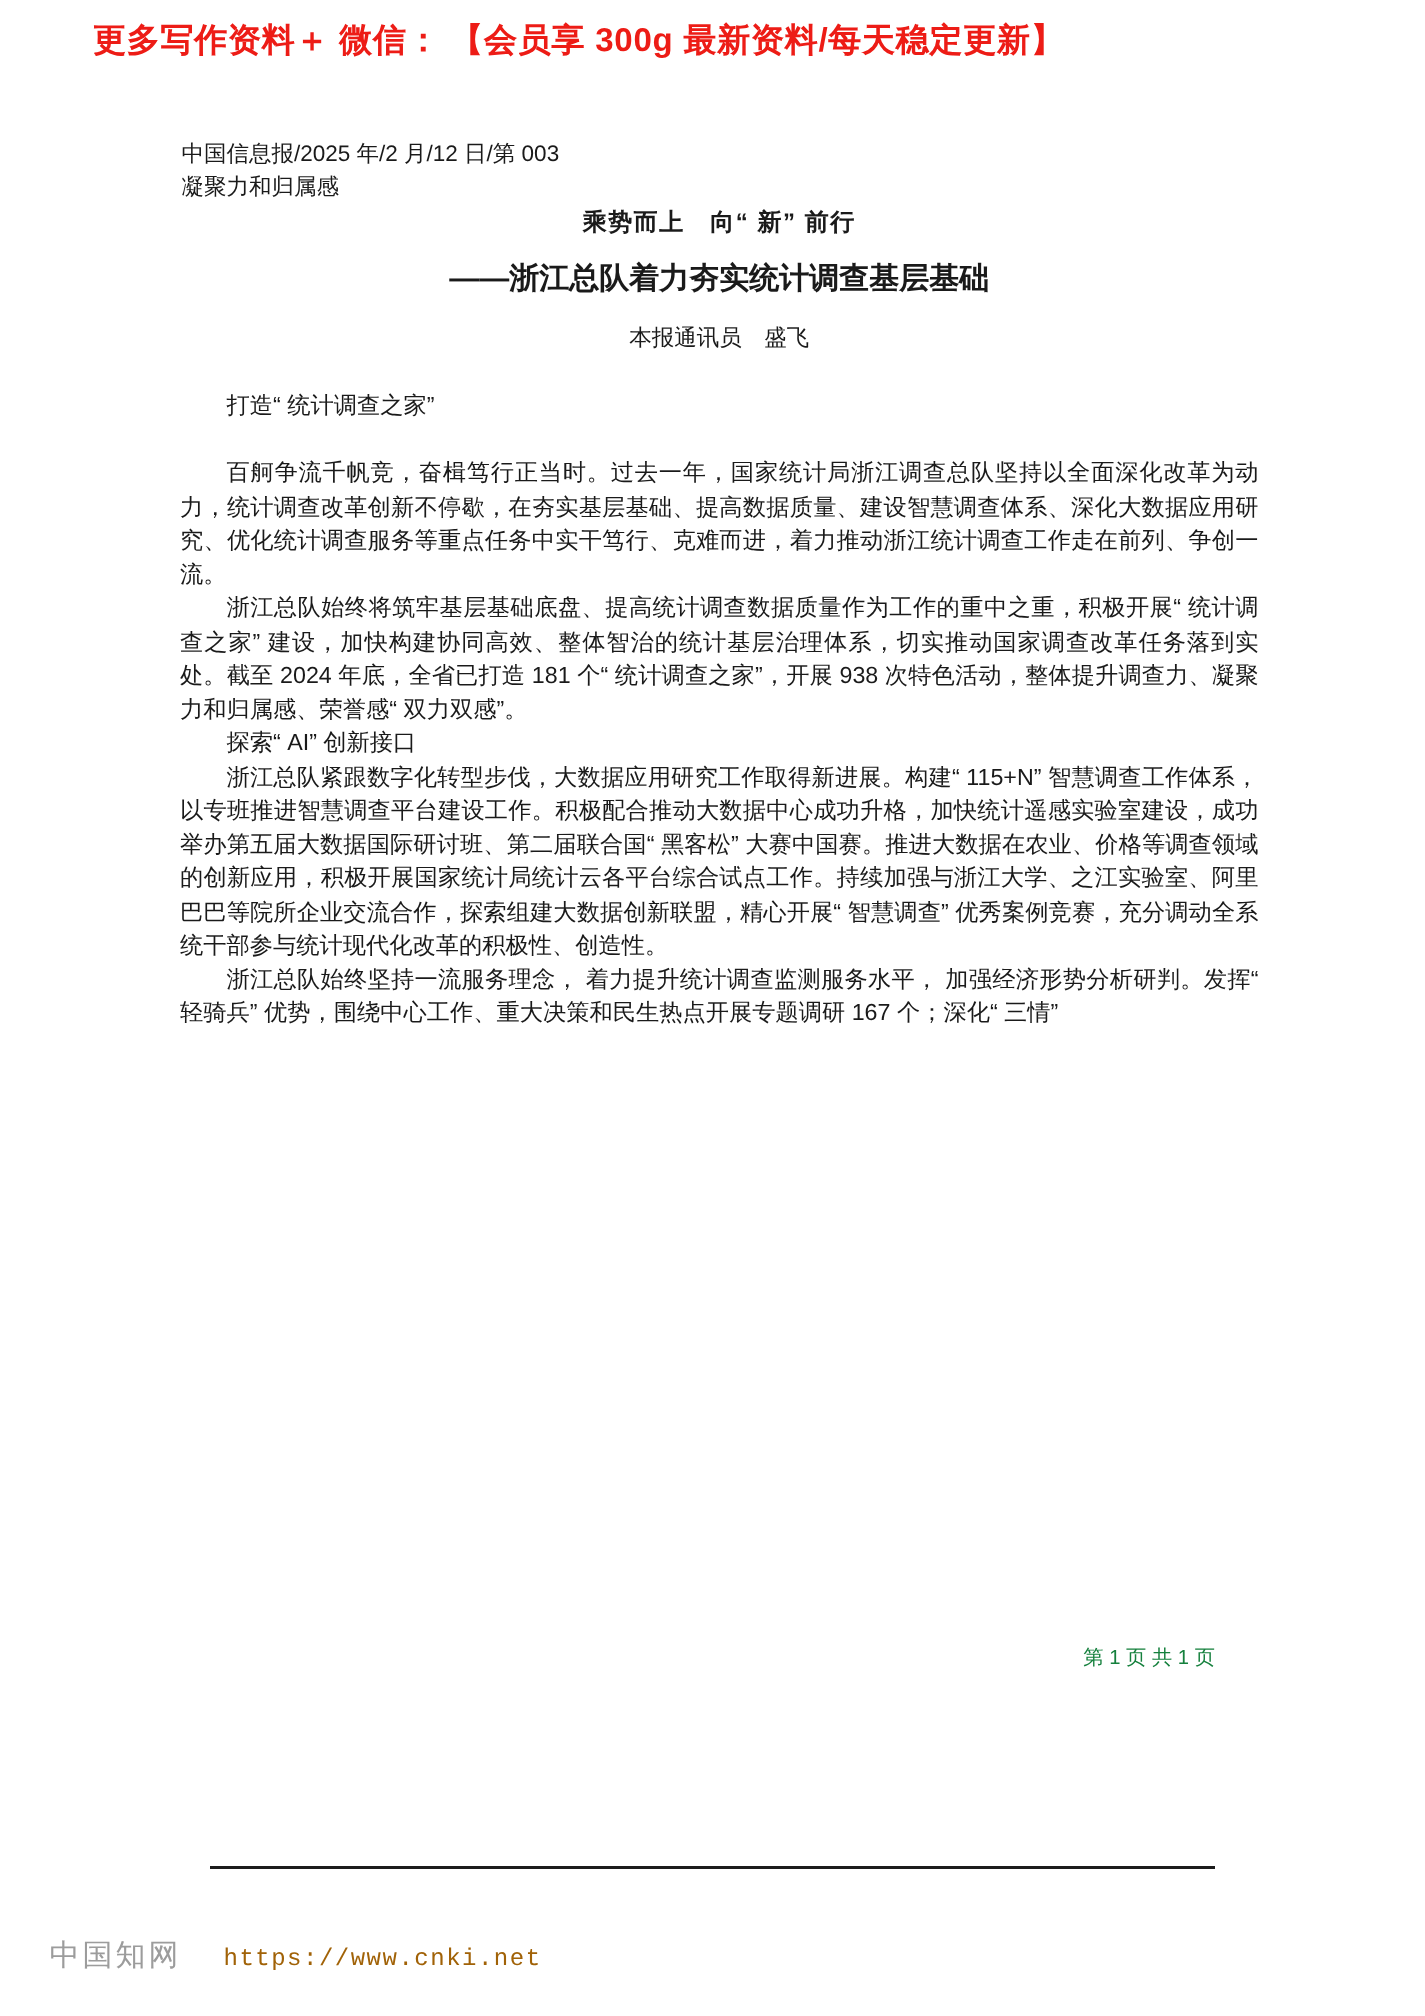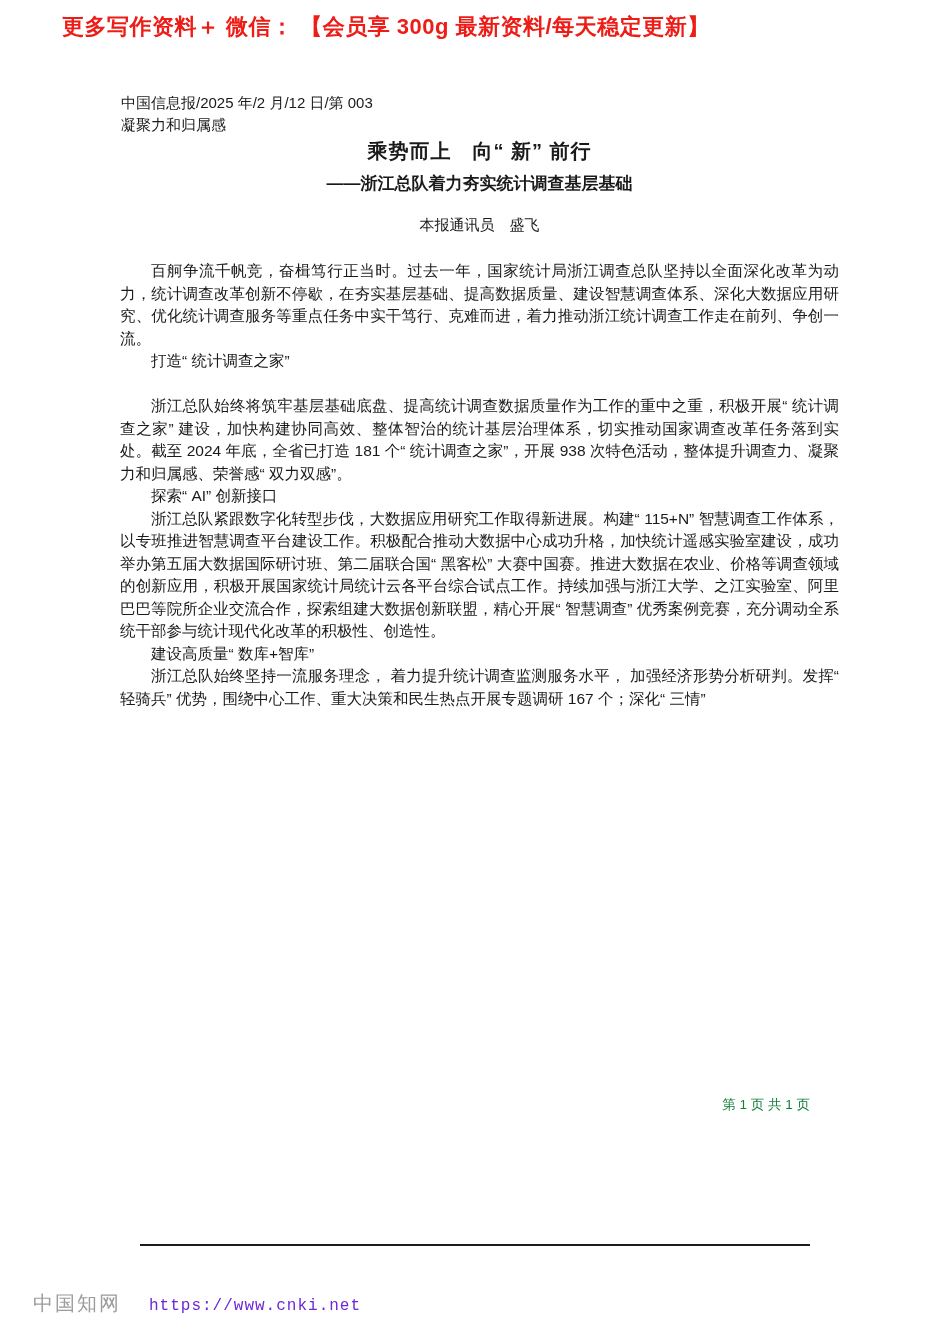--- a/index.html
+++ b/index.html
@@ -36,7 +36,7 @@
     top: 138px;
     width: 719px;
     text-align: center;
-    font-size: 20px;
+    font-size: 16px;
     font-weight: bold;
     letter-spacing: 1px;
   }

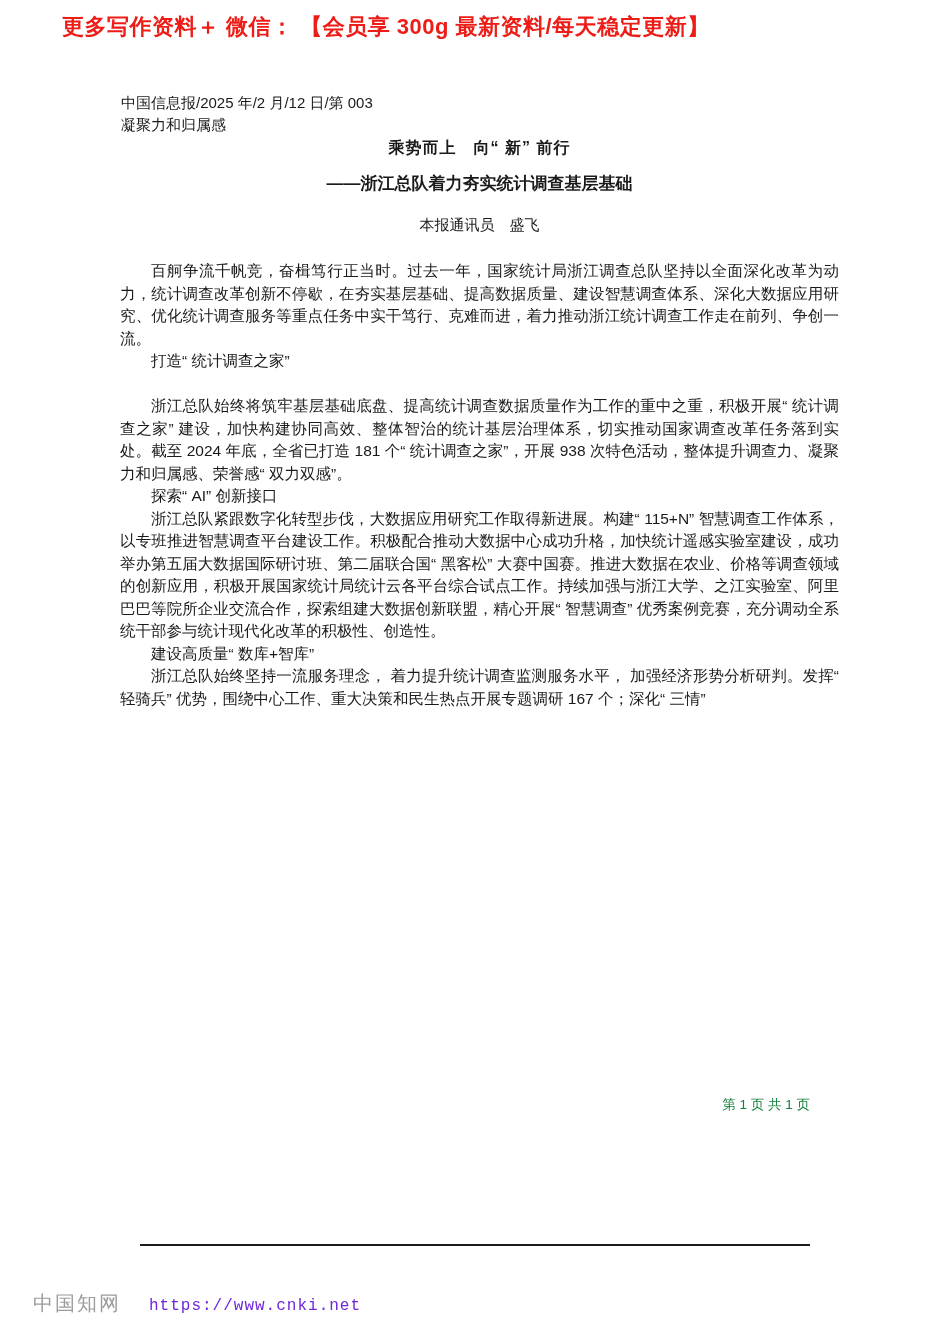--- a/index.html
+++ b/index.html
@@ -46,7 +46,7 @@
     top: 172px;
     width: 719px;
     text-align: center;
-    font-size: 17px;
+    font-size: 20px;
     font-weight: bold;
   }
   .doc-author {

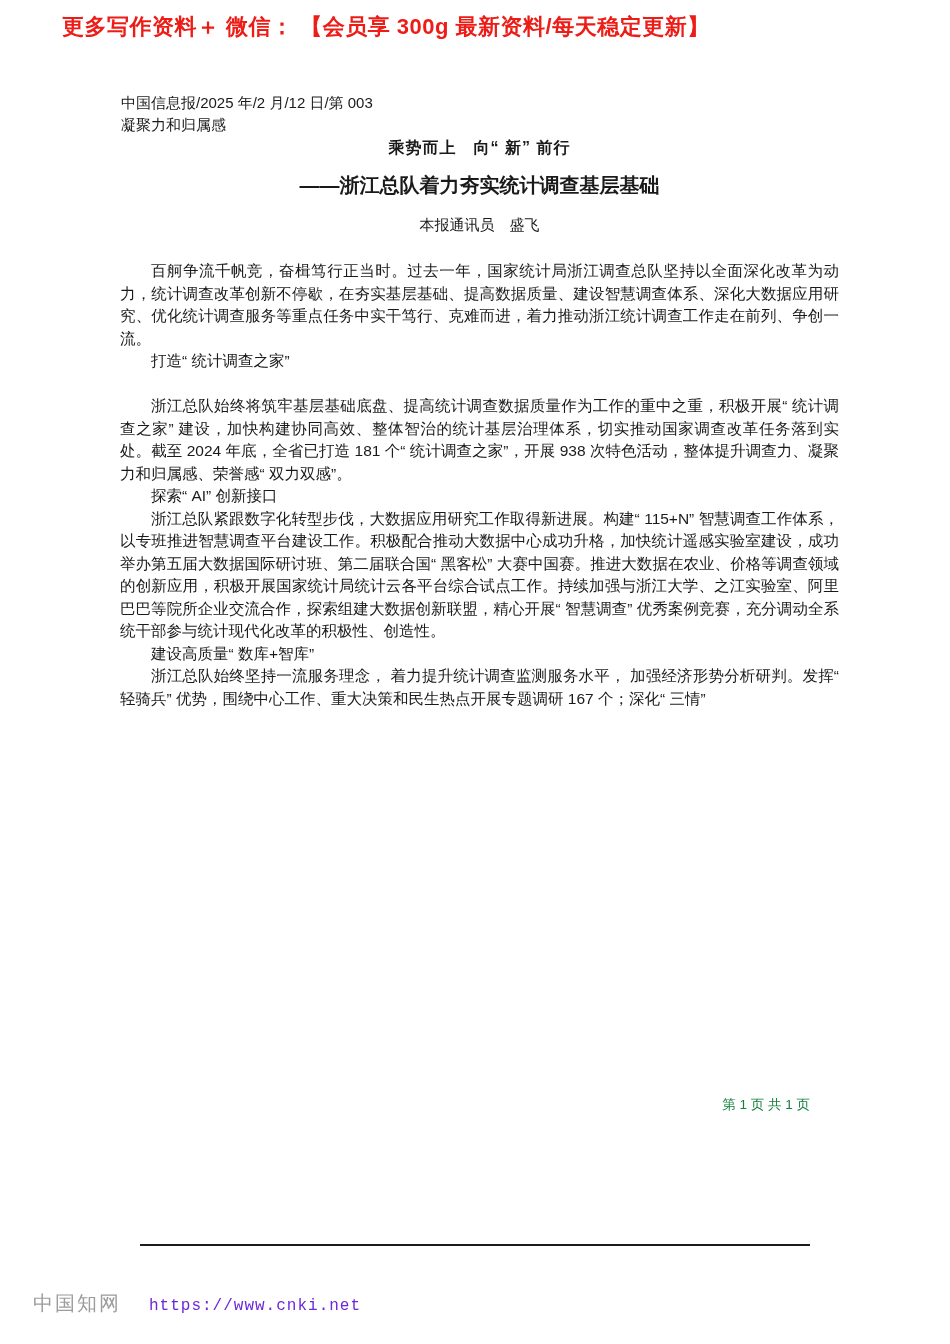--- a/index.html
+++ b/index.html
@@ -123,8 +123,8 @@
 <div class="doc-author">本报通讯员　盛飞</div>
 
 <div class="article">
+  <p class="indent gap-after">打造“ 统计调查之家”</p>
   <p class="indent">百舸争流千帆竞，奋楫笃行正当时。过去一年，国家统计局浙江调查总队坚持以全面深化改革为动力，统计调查改革创新不停歇，在夯实基层基础、提高数据质量、建设智慧调查体系、深化大数据应用研究、优化统计调查服务等重点任务中实干笃行、克难而进，着力推动浙江统计调查工作走在前列、争创一流。</p>
-  <p class="indent gap-after">打造“ 统计调查之家”</p>
   <p class="indent">浙江总队始终将筑牢基层基础底盘、提高统计调查数据质量作为工作的重中之重，积极开展“ 统计调查之家” 建设，加快构建协同高效、整体智治的统计基层治理体系，切实推动国家调查改革任务落到实处。截至 2024 年底，全省已打造 181 个“ 统计调查之家”，开展 938 次特色活动，整体提升调查力、凝聚力和归属感、荣誉感“ 双力双感”。</p>
   <p class="indent">探索“ AI” 创新接口</p>
   <p class="indent">浙江总队紧跟数字化转型步伐，大数据应用研究工作取得新进展。构建“ 115+N” 智慧调查工作体系，以专班推进智慧调查平台建设工作。积极配合推动大数据中心成功升格，加快统计遥感实验室建设，成功举办第五届大数据国际研讨班、第二届联合国“ 黑客松” 大赛中国赛。推进大数据在农业、价格等调查领域的创新应用，积极开展国家统计局统计云各平台综合试点工作。持续加强与浙江大学、之江实验室、阿里巴巴等院所企业交流合作，探索组建大数据创新联盟，精心开展“ 智慧调查” 优秀案例竞赛，充分调动全系统干部参与统计现代化改革的积极性、创造性。</p>

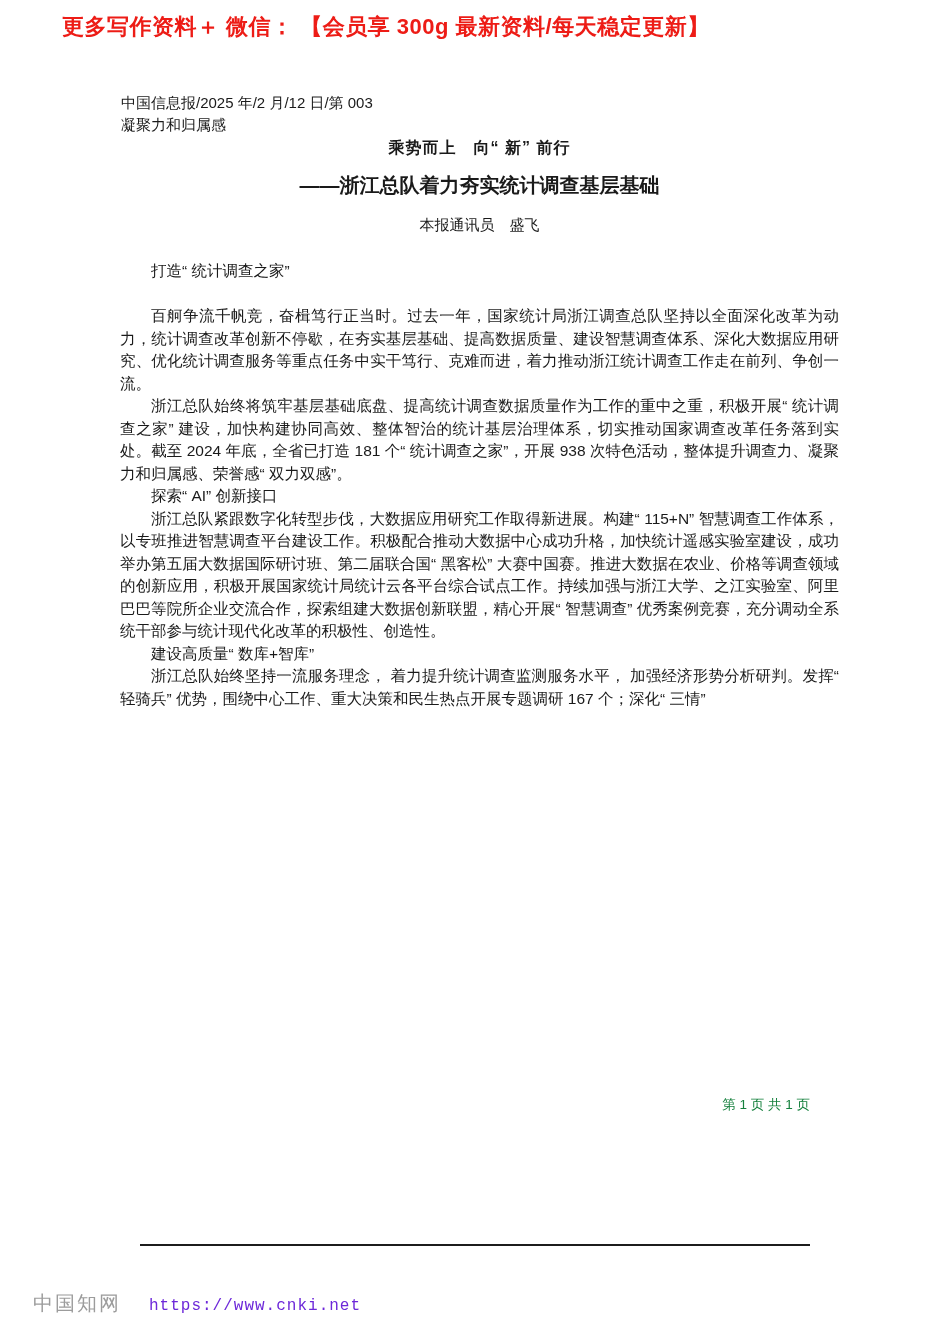--- a/index.html
+++ b/index.html
@@ -128,7 +128,6 @@
   <p class="indent">浙江总队始终将筑牢基层基础底盘、提高统计调查数据质量作为工作的重中之重，积极开展“ 统计调查之家” 建设，加快构建协同高效、整体智治的统计基层治理体系，切实推动国家调查改革任务落到实处。截至 2024 年底，全省已打造 181 个“ 统计调查之家”，开展 938 次特色活动，整体提升调查力、凝聚力和归属感、荣誉感“ 双力双感”。</p>
   <p class="indent">探索“ AI” 创新接口</p>
   <p class="indent">浙江总队紧跟数字化转型步伐，大数据应用研究工作取得新进展。构建“ 115+N” 智慧调查工作体系，以专班推进智慧调查平台建设工作。积极配合推动大数据中心成功升格，加快统计遥感实验室建设，成功举办第五届大数据国际研讨班、第二届联合国“ 黑客松” 大赛中国赛。推进大数据在农业、价格等调查领域的创新应用，积极开展国家统计局统计云各平台综合试点工作。持续加强与浙江大学、之江实验室、阿里巴巴等院所企业交流合作，探索组建大数据创新联盟，精心开展“ 智慧调查” 优秀案例竞赛，充分调动全系统干部参与统计现代化改革的积极性、创造性。</p>
-  <p class="indent">建设高质量“ 数库+智库”</p>
   <p class="indent">浙江总队始终坚持一流服务理念， 着力提升统计调查监测服务水平， 加强经济形势分析研判。发挥“ 轻骑兵” 优势，围绕中心工作、重大决策和民生热点开展专题调研 167 个；深化“ 三情”</p>
 </div>
 

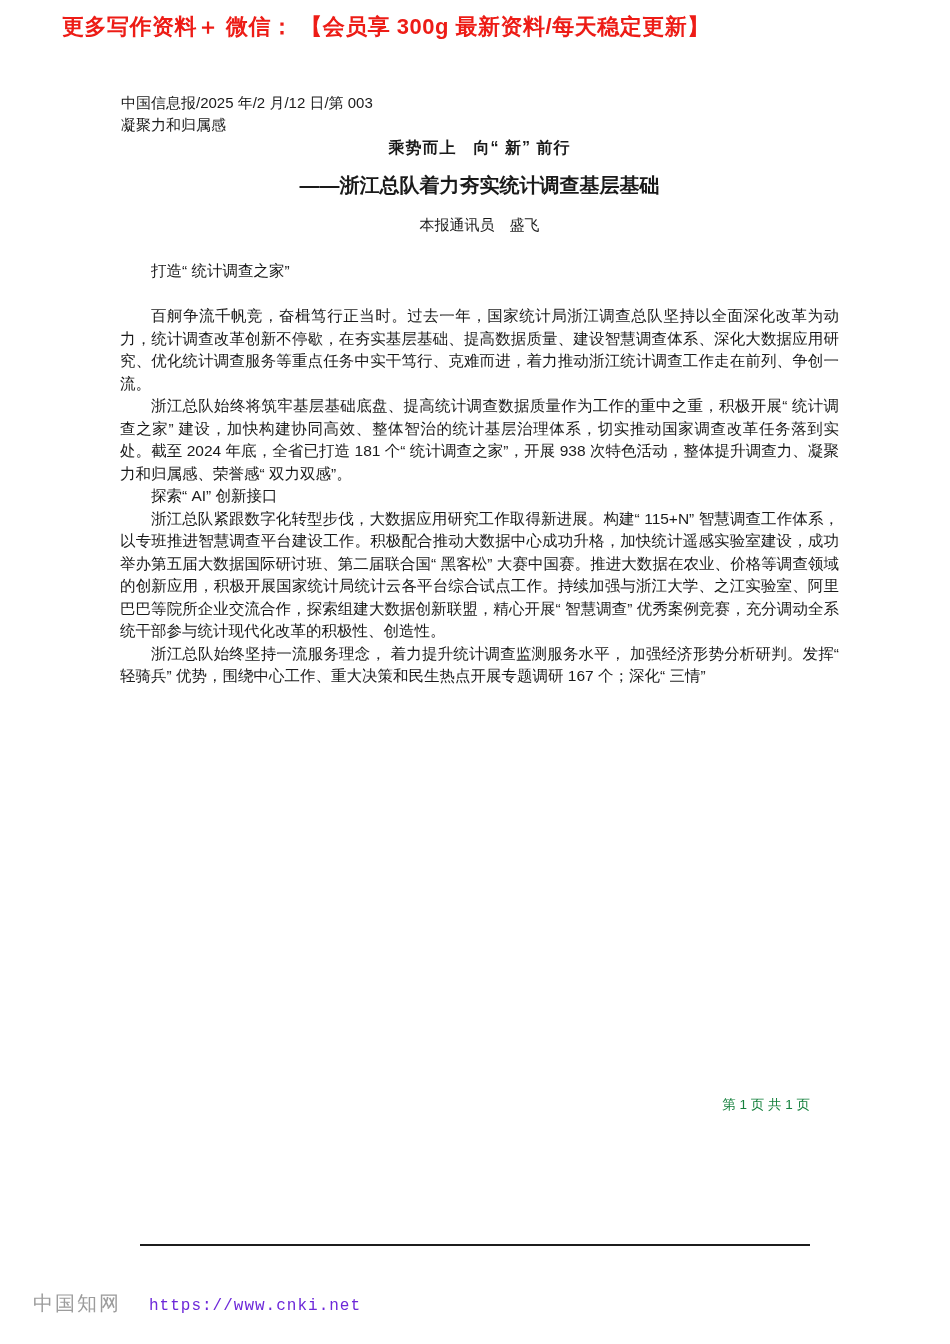--- a/index.html
+++ b/index.html
@@ -103,7 +103,7 @@
     margin-left: 28px;
     font-family: "Liberation Mono", "DejaVu Sans Mono", monospace;
     font-size: 16px;
-    color: #6d28d9;
+    color: #a16207;
     letter-spacing: 1px;
     text-decoration: none;
   }

